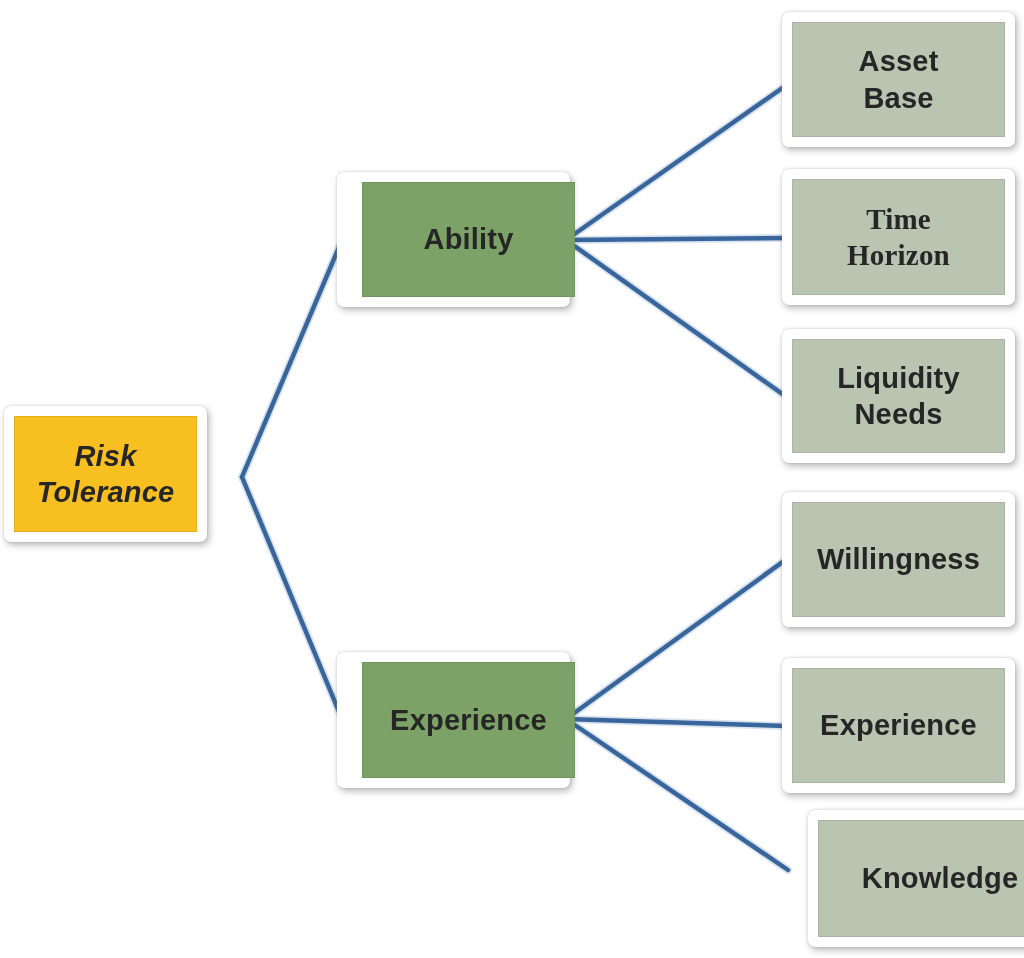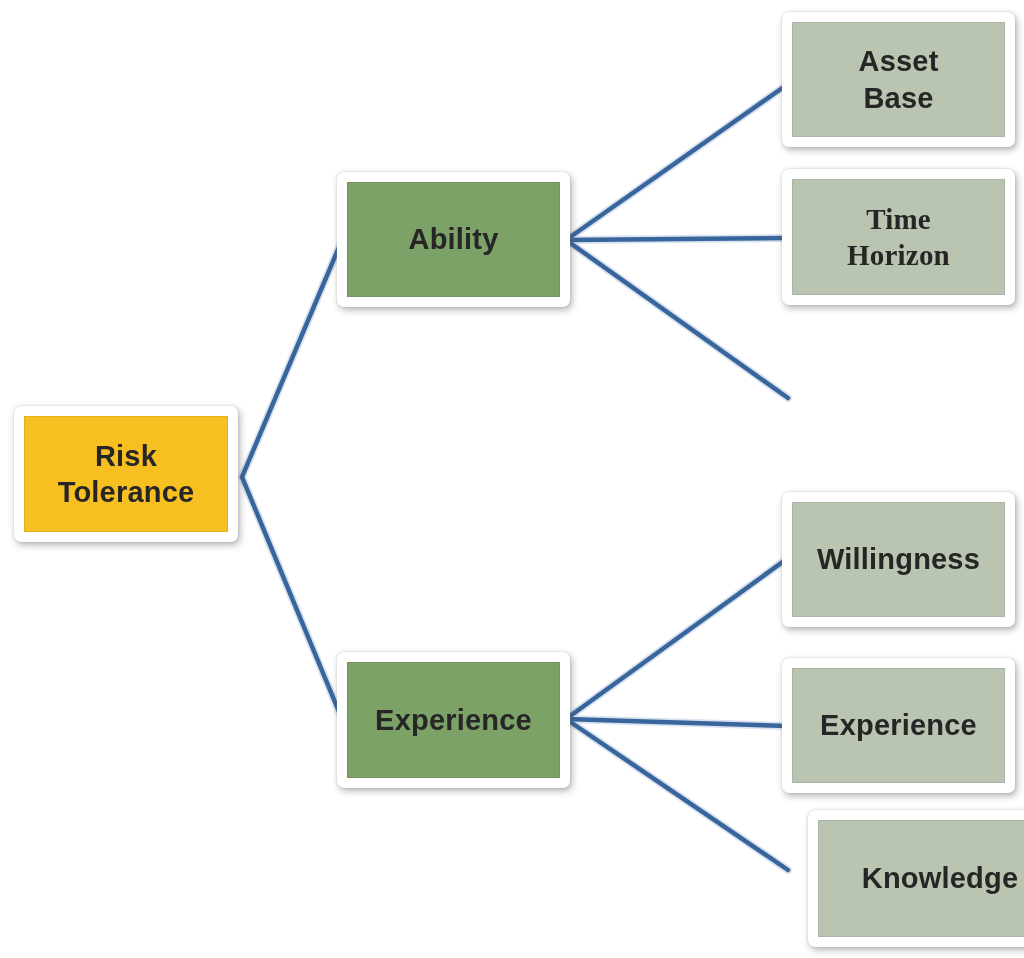--- a/index.html
+++ b/index.html
@@ -50,7 +50,7 @@
     box-sizing: border-box;
   }
   .root-fill   { background: var(--root-fill, #F8BF20); }
-  .branch-fill { background: var(--branch-fill, #7CA268); }
+  .branch-fill { background: var(--branch-fill, #7CA268); margin-left: 15px; }
   .leaf-fill   { background: var(--leaf-fill, #B9C5B1); }
   .lbl {
     font-size: 29px;

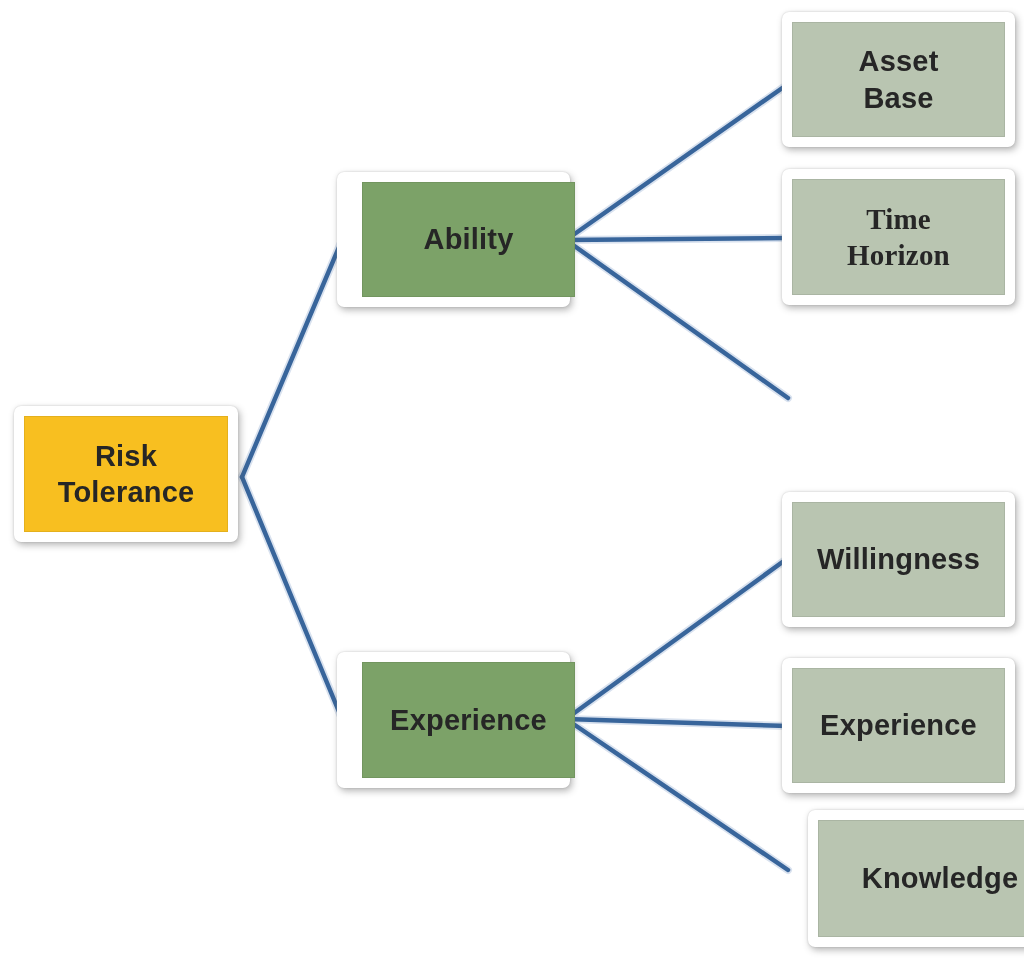--- a/index.html
+++ b/index.html
@@ -131,6 +131,12 @@
     </div>
   </div>
 
+  <div class="node" id="node-liquidity">
+    <div class="fill leaf-fill">
+      <span class="lbl">Liquidity
+Needs</span>
+    </div>
+  </div>
 
   <div class="node" id="node-personality">
     <div class="fill leaf-fill">

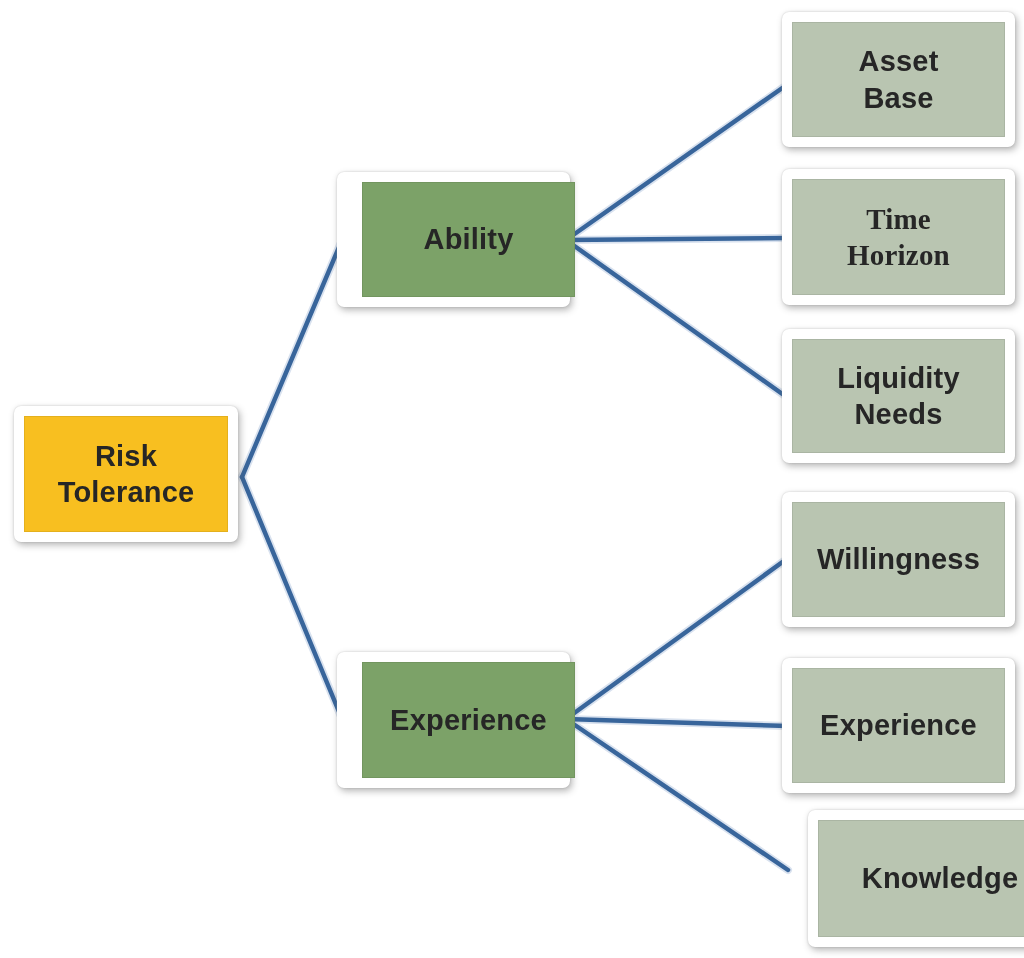--- a/index.html
+++ b/index.html
@@ -62,7 +62,7 @@
     letter-spacing: 0.2px;
   }
   
-  #node-risk-tolerance { left: 14px;   top: 406px; width: 224px; height: 136px; }
+  #node-risk-tolerance { left: 4px;   top: 406px; width: 203px; height: 136px; font-style: italic; }
   #node-ability        { left: 337px; top: 172px; width: 233px; height: 135px; }
   #node-willingness    { left: 337px; top: 652px; width: 233px; height: 136px; }
   #node-asset-base     { left: 782px; top: 12px;  width: 233px; height: 135px; }

